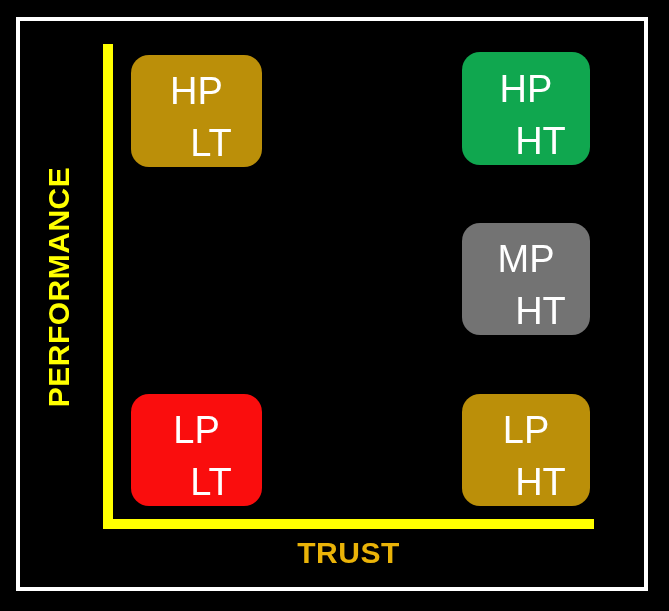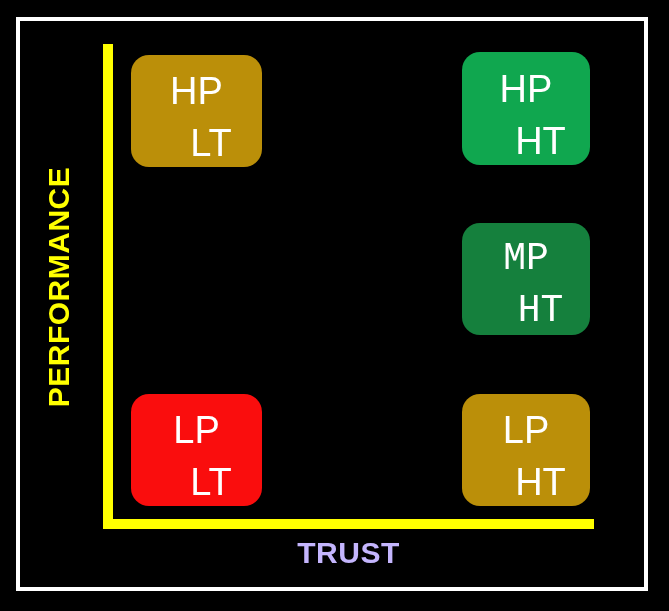--- a/index.html
+++ b/index.html
@@ -127,7 +127,7 @@
     <span class="line2">HT</span>
   </div>
 
-  <div class="cell" id="cell-mp-ht" style="background: #15803d; color: rgb(255, 255, 255); font-family: Liberation Mono, monospace;">
+  <div class="cell" id="cell-mp-ht" style="background: #737373; color: rgb(255, 255, 255);">
     <span class="line1">MP</span>
     <span class="line2">HT</span>
   </div>

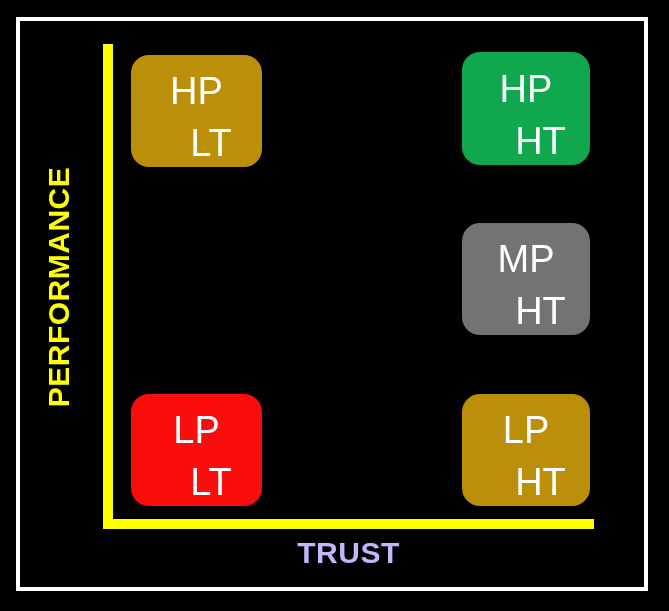--- a/index.html
+++ b/index.html
@@ -115,7 +115,7 @@
 
   <div id="y-axis-label" style="color: rgb(255, 255, 0);">PERFORMANCE</div>
 
-  <div id="x-axis-label" style="color: #c4b5fd;">TRUST</div>
+  <div id="x-axis-label" style="color: #eab308;">TRUST</div>
 
   <div class="cell" id="cell-hp-lt" style="background: rgb(187, 143, 9); color: rgb(255, 255, 255);">
     <span class="line1">HP</span>

